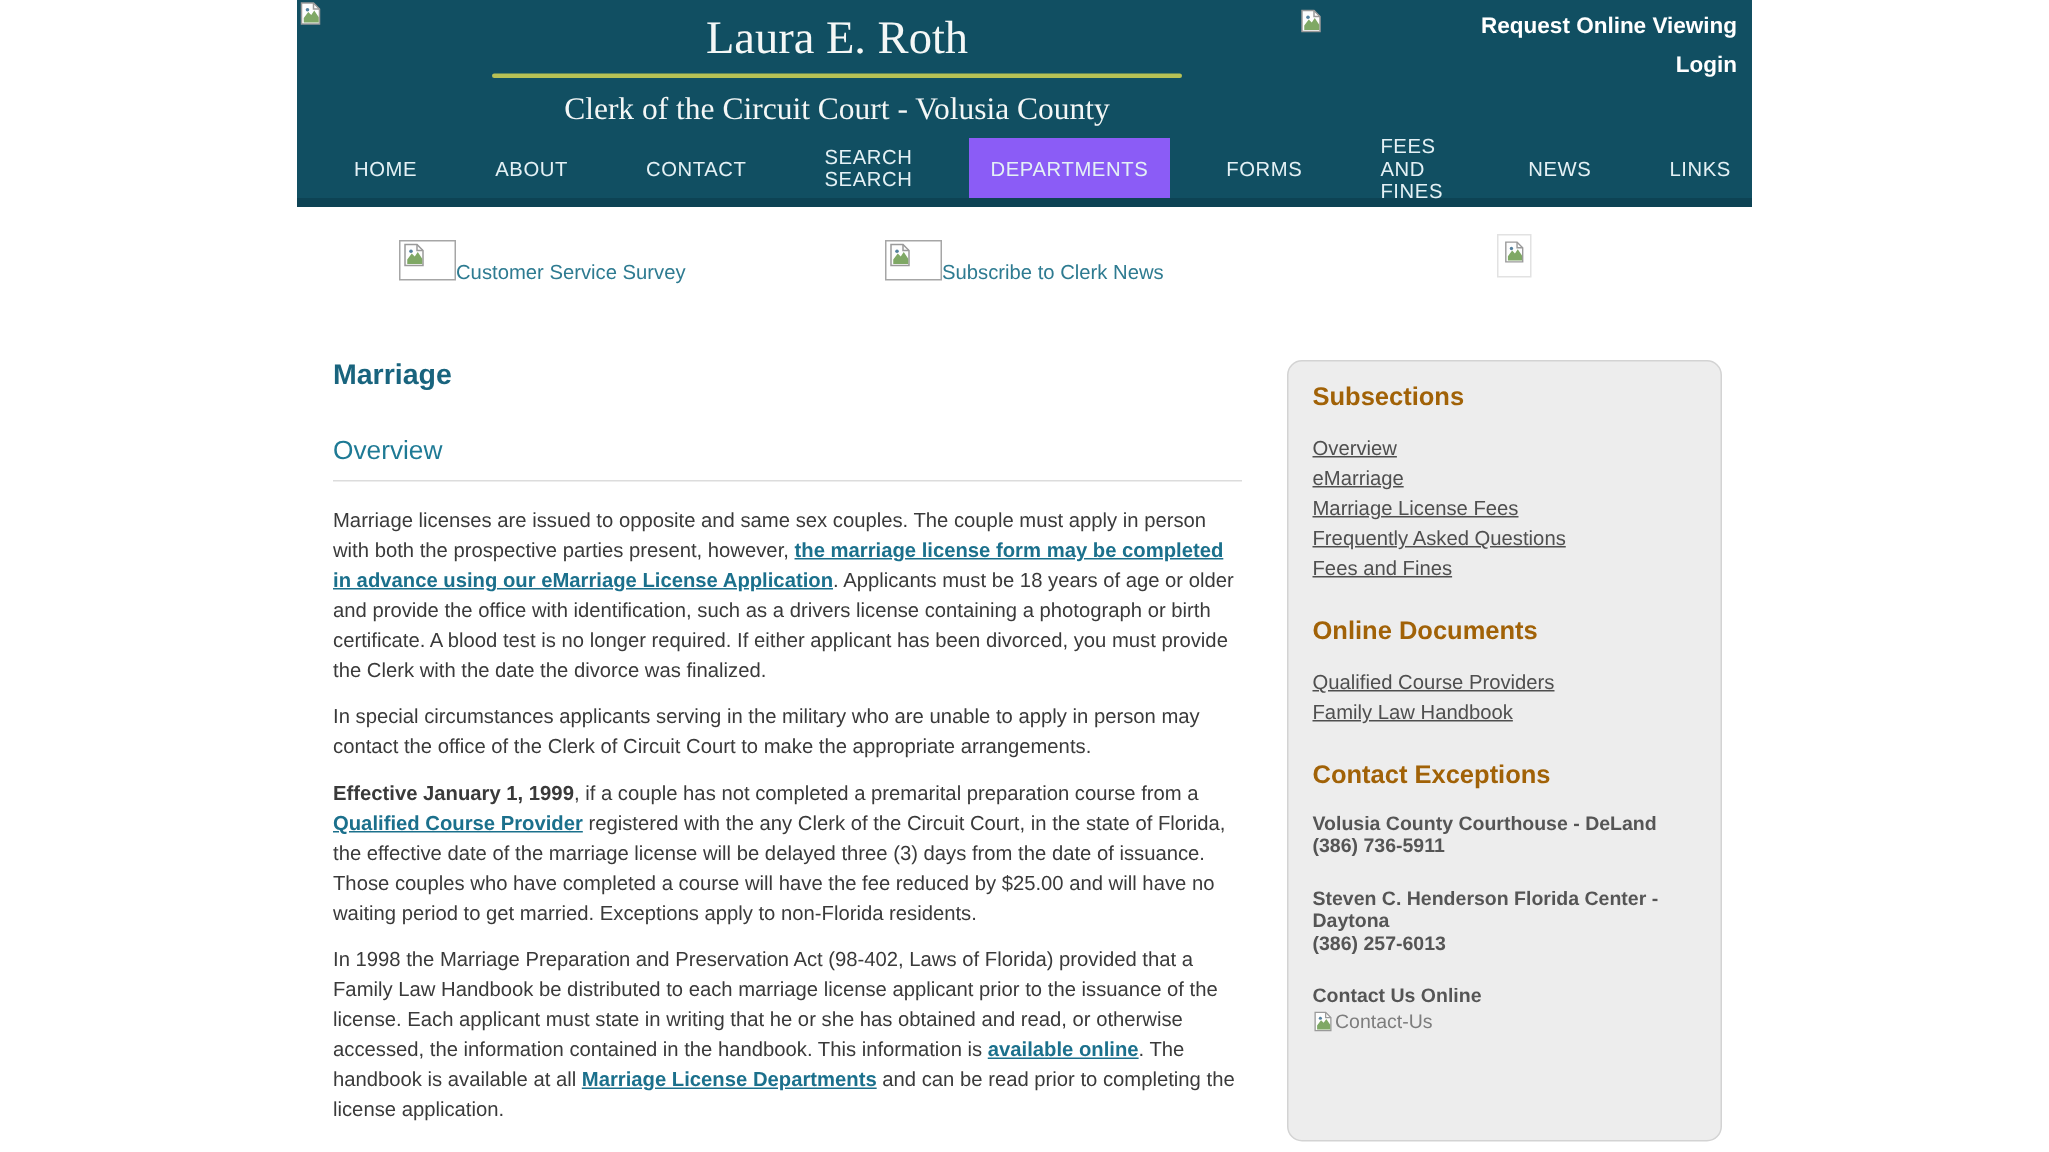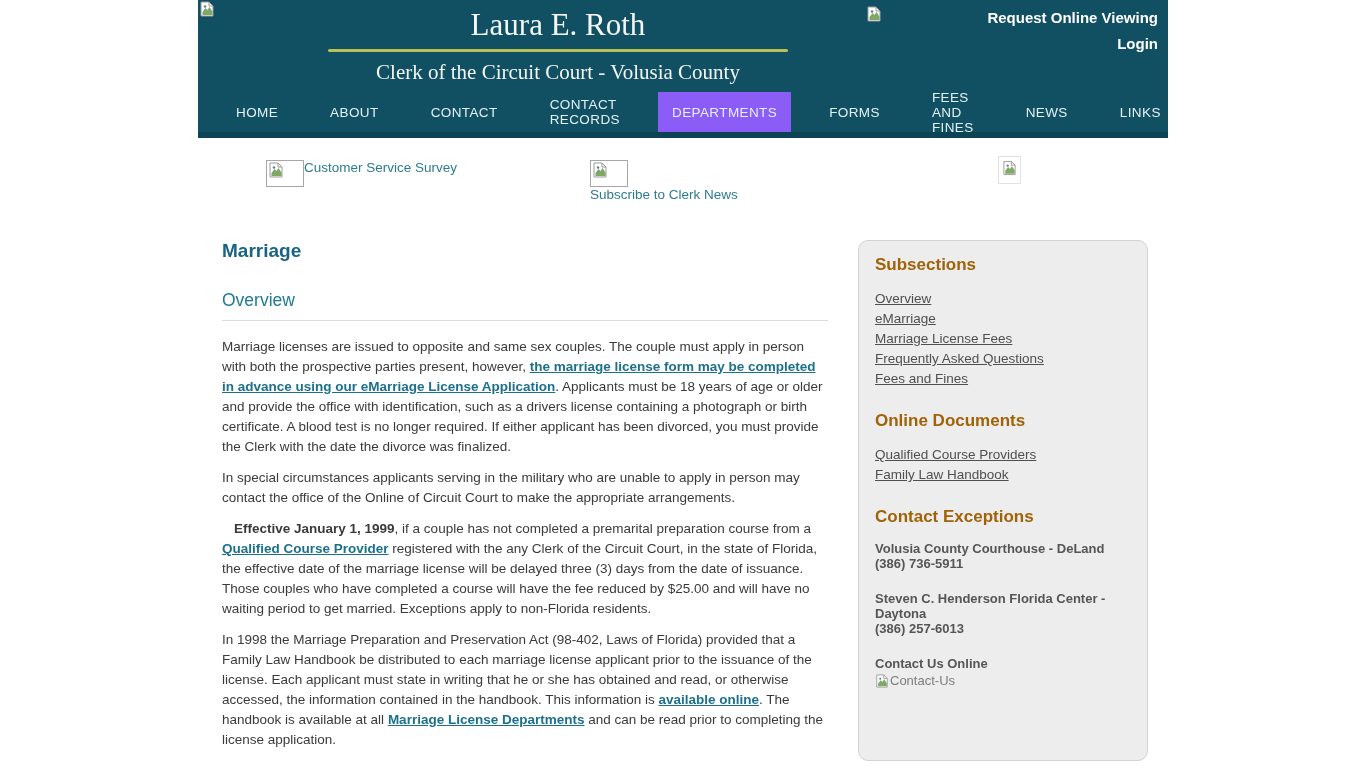--- a/index.html
+++ b/index.html
@@ -106,7 +106,7 @@
       <a class="nav-item" href="#">HOME</a>
       <a class="nav-item" href="#">ABOUT</a>
       <a class="nav-item" href="#">CONTACT</a>
-      <a class="nav-item" href="#">CONTACT RECORDS</a>
+      <a class="nav-item" href="#">SEARCH SEARCH</a>
       <a class="nav-item active" href="#">DEPARTMENTS</a>
       <a class="nav-item" href="#">FORMS</a>
       <a class="nav-item" href="#">FEES AND FINES</a>

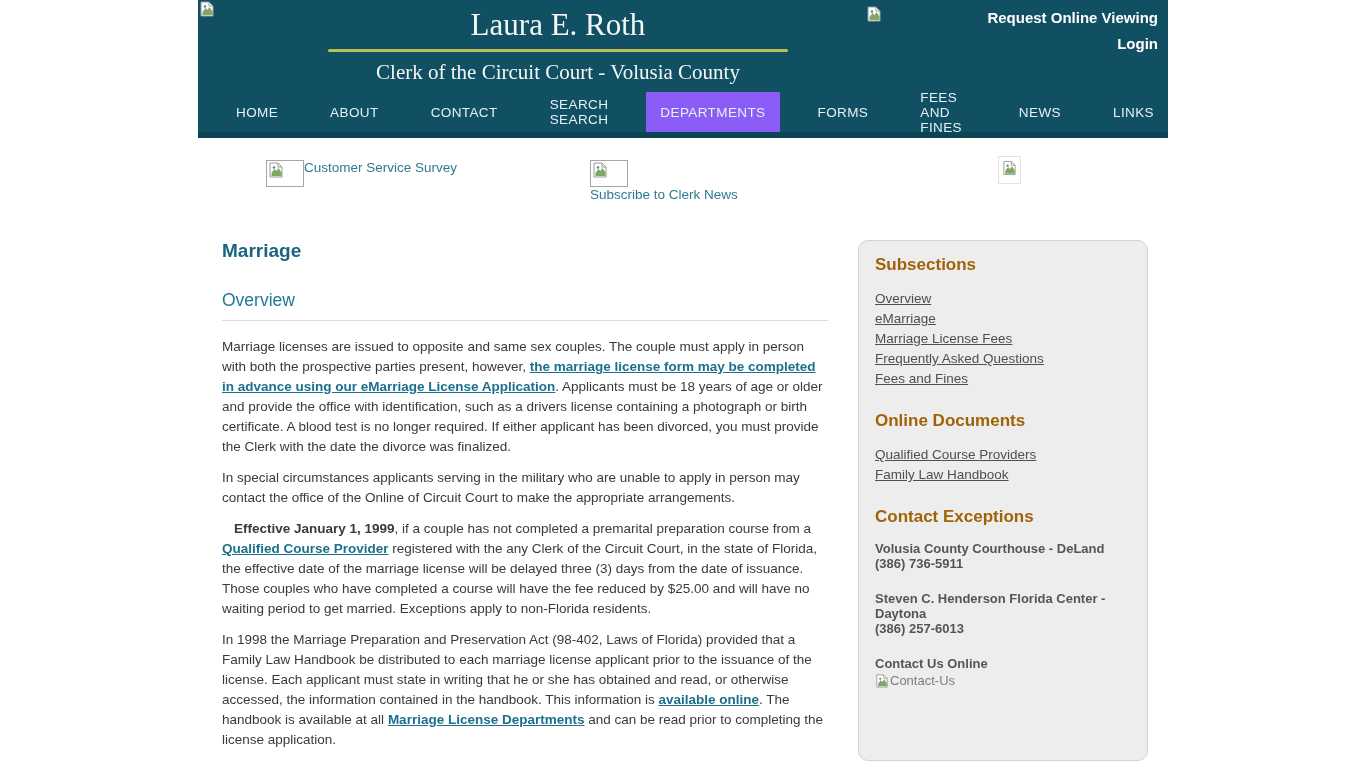--- a/index.html
+++ b/index.html
@@ -29,7 +29,7 @@
 
   
   .strip { position:relative; height:50px; margin-top:10px; }
-  .qlink { position:absolute; display:flex; align-items:flex-start; }
+  .qlink { position:absolute; display:flex; align-items:flex-end; }
   .qlink .img-box { width:38px; height:27px; border:1px solid #a6a6a6; background:#fff;
                     display:block; position:relative; }
   .qlink .img-box svg { position:absolute; left:1px; top:1px; }

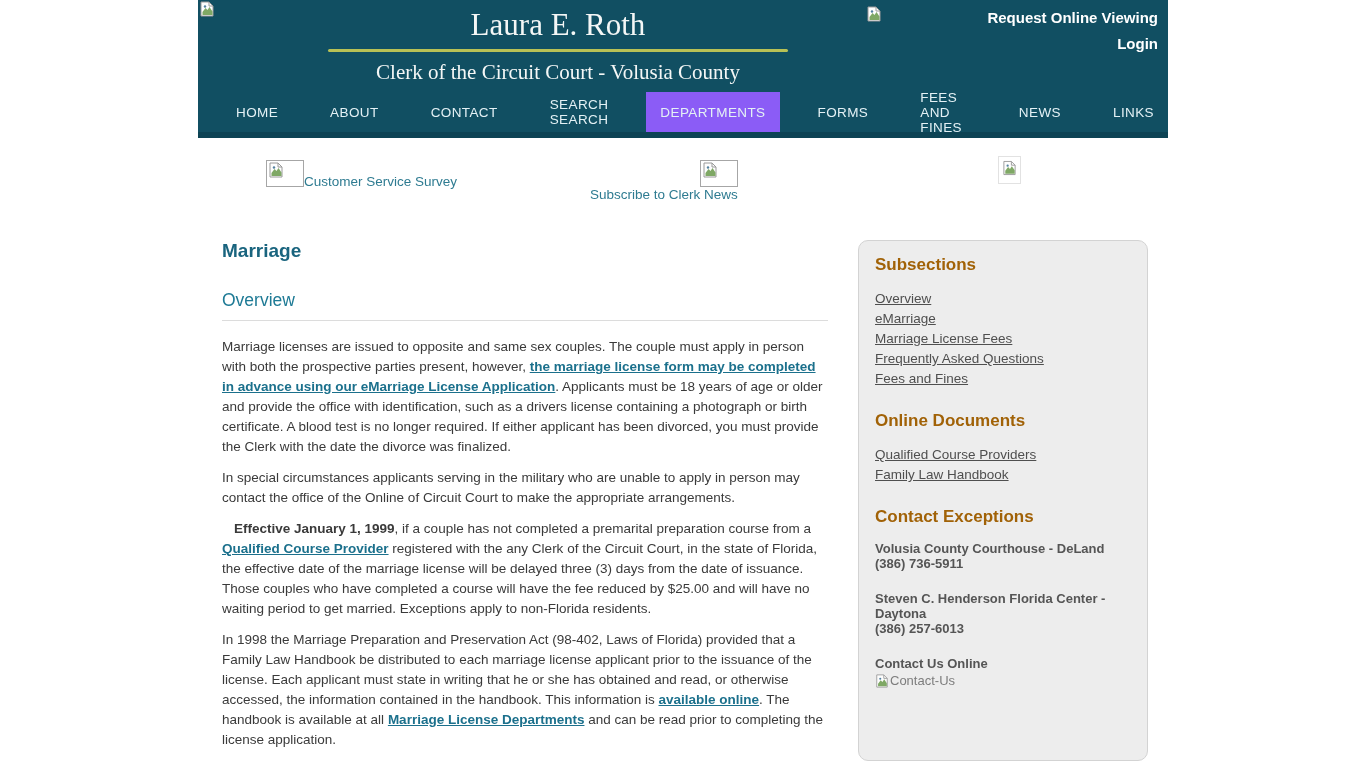--- a/index.html
+++ b/index.html
@@ -34,7 +34,7 @@
                     display:block; position:relative; }
   .qlink .img-box svg { position:absolute; left:1px; top:1px; }
   .qlink a { color:#2e7b91; font-size:13.5px; text-decoration:none; margin-bottom:-2px; }
-  .q1 { left:68px; top:12px; } .q2 { left:392px; top:12px;flex-direction:column; }
+  .q1 { left:68px; top:12px; } .q2 { left:392px; top:12px; }
   .q3 { left:800px; top:8px; border:1px solid #e2e2e2; padding:2px 3px; background:#fff; }
 
   

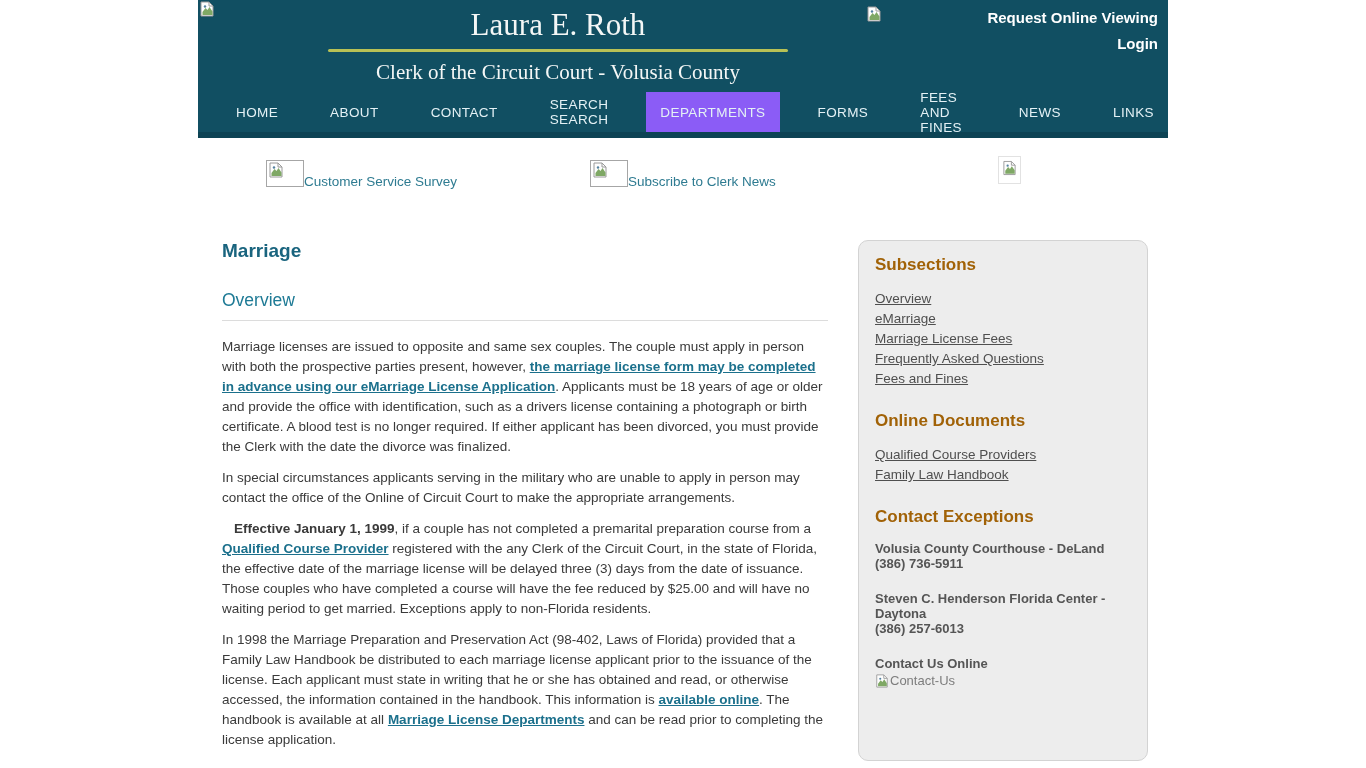--- a/index.html
+++ b/index.html
@@ -148,7 +148,7 @@
       <hr>
 
       <p><span>Marriage licenses are issued to opposite and same sex couples. The couple must apply in person with both the prospective parties present, however, </span><a href="#" class="inline-link">the marriage license form may be completed in advance using our eMarriage License Application</a><span>. Applicants must be 18 years of age or older and provide the office with identification, such as a drivers license containing a photograph or birth certificate. A blood test is no longer required. If either applicant has been divorced, you must provide the Clerk with the date the divorce was finalized.</span></p>
-      <p><span>In special circumstances applicants serving in the military who are unable to apply in person may contact the office of the Online of Circuit Court to make the appropriate arrangements.</span></p>
+      <p><span>In special circumstances applicants serving in the military who are unable to apply in person may contact the office of the Clerk of Circuit Court to make the appropriate arrangements.</span></p>
       <p><span class="bold">Effective January 1, 1999</span><span>, if a couple has not completed a premarital preparation course from a </span><a href="#" class="inline-link">Qualified Course Provider</a><span> registered with the any Clerk of the Circuit Court, in the state of Florida, the effective date of the marriage license will be delayed three (3) days from the date of issuance. Those couples who have completed a course will have the fee reduced by $25.00 and will have no waiting period to get married. Exceptions apply to non-Florida residents.</span></p>
       <p><span>In 1998 the Marriage Preparation and Preservation Act (98-402, Laws of Florida) provided that a Family Law Handbook be distributed to each marriage license applicant prior to the issuance of the license. Each applicant must state in writing that he or she has obtained and read, or otherwise accessed, the information contained in the handbook. This information is </span><a href="#" class="inline-link">available online</a><span>. The handbook is available at all </span><a href="#" class="inline-link">Marriage License Departments</a><span> and can be read prior to completing the license application.</span></p>
     </div>

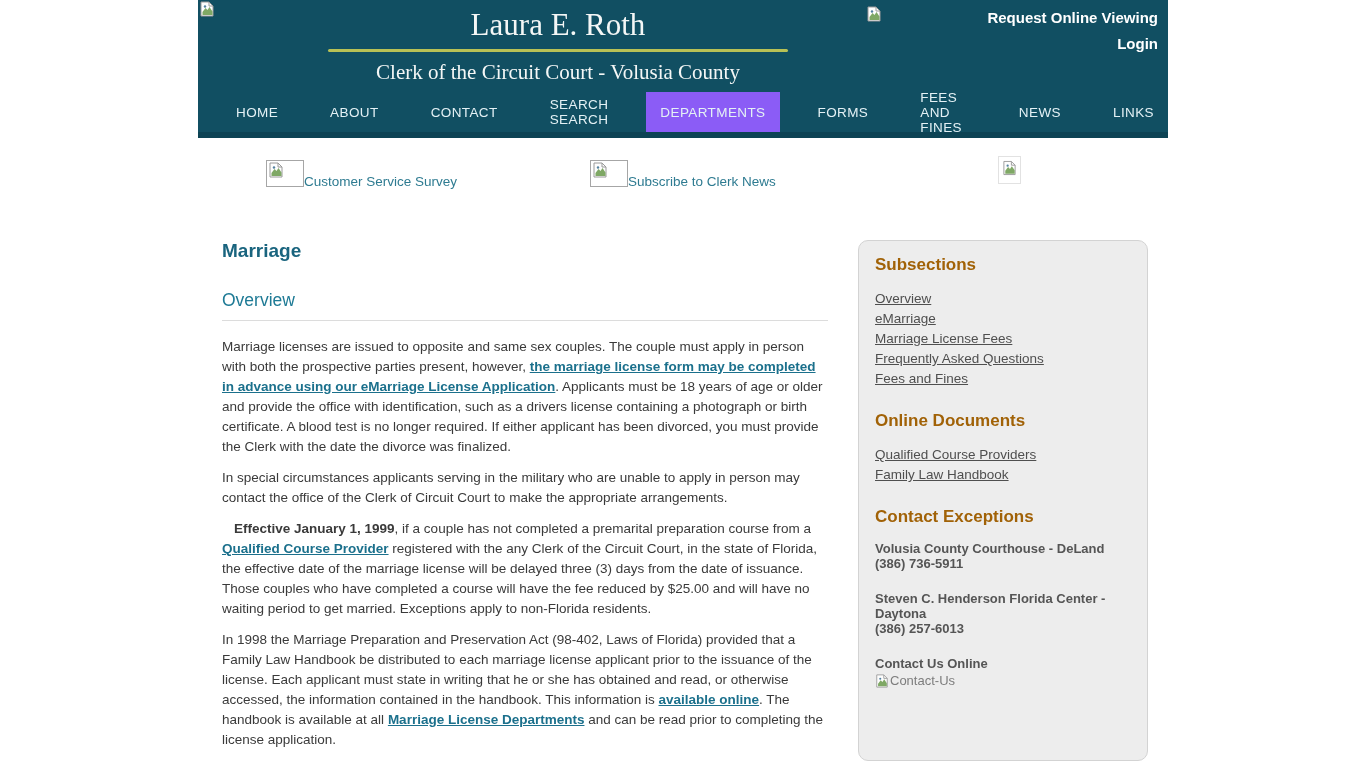--- a/index.html
+++ b/index.html
@@ -45,7 +45,7 @@
   .content hr { border:none; border-top:1px solid #dcdcdc; margin:0 0 16px 0; }
   .content p { font-size:13.5px; line-height:20px; margin-bottom:11px; }
   .inline-link { color:#1b708c; font-weight:bold; text-decoration:underline; }
-  .bold { font-weight:bold;margin-left:12px; }
+  .bold { font-weight:bold; }
 
   
   .sidebar { margin-left:30px; width:290px; min-height:460px; background:#ededed;

